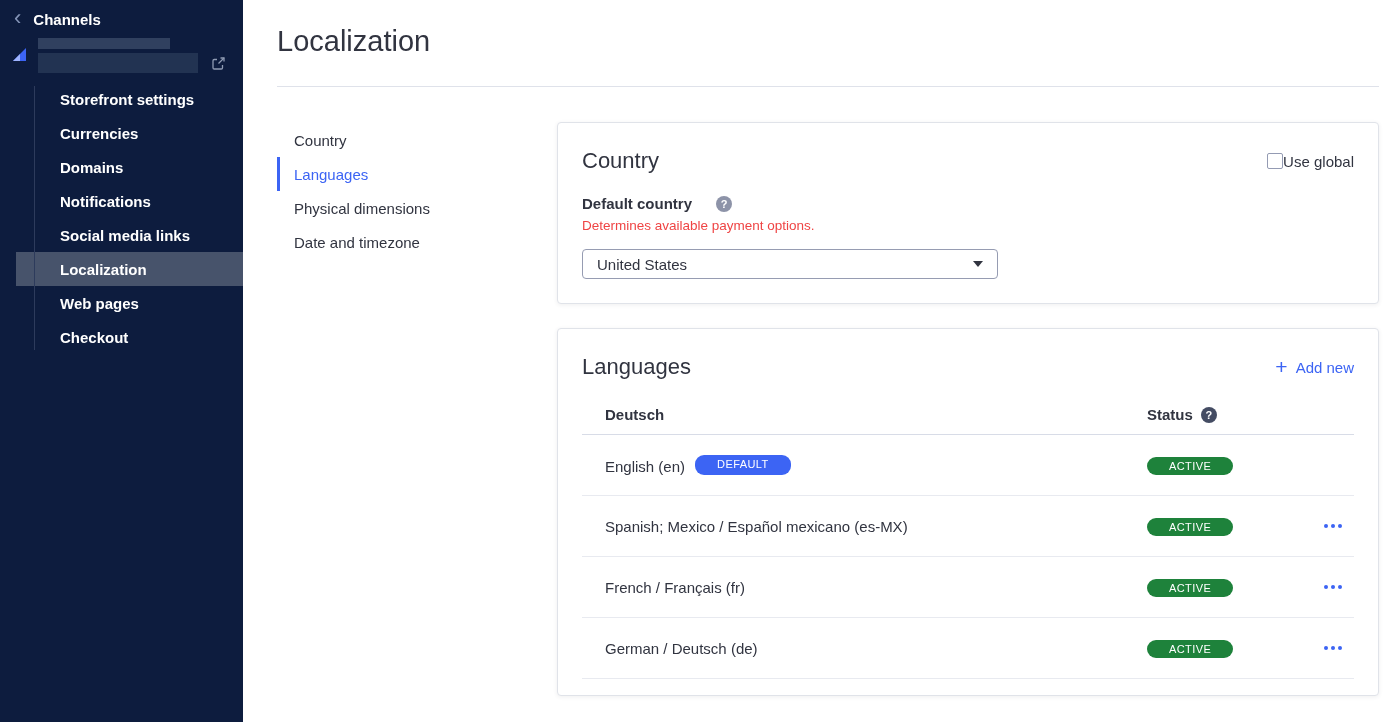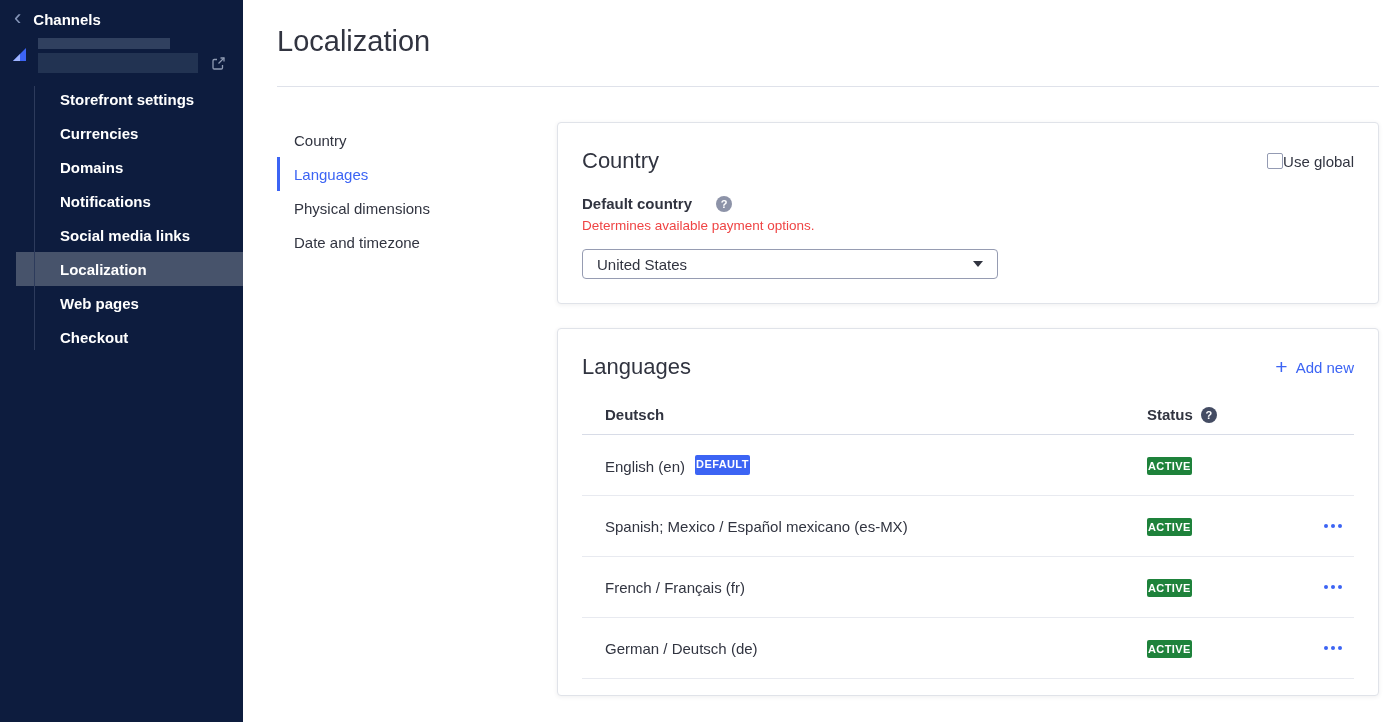--- a/index.html
+++ b/index.html
@@ -62,7 +62,7 @@
   .trow.thead { height: 40px; border-bottom: 1px solid #d8dce7; }
   .th { font-size: 15px; font-weight: 700; color: #313440; display: flex; align-items: center; gap: 8px; }
   .cell-name { display: flex; align-items: flex-end; gap: 10px; font-size: 15px; color: #313440; }
-  .badge { font-size: 11px; font-weight: 700; letter-spacing: 0.4px; color: #fff; padding: 3px 1px; border-radius: 2px; line-height: 1.25; }
+  .badge { font-size: 11px; font-weight: 400; letter-spacing: 0.4px; color: #fff; padding: 3px 22px; border-radius: 9px; line-height: 1.25; }
   .badge.default { background: #3C64F4; }
   .badge.active { background: #1E823B; }
   .dots { display: flex; gap: 3px; justify-content: center; cursor: pointer; padding: 6px 4px; }

